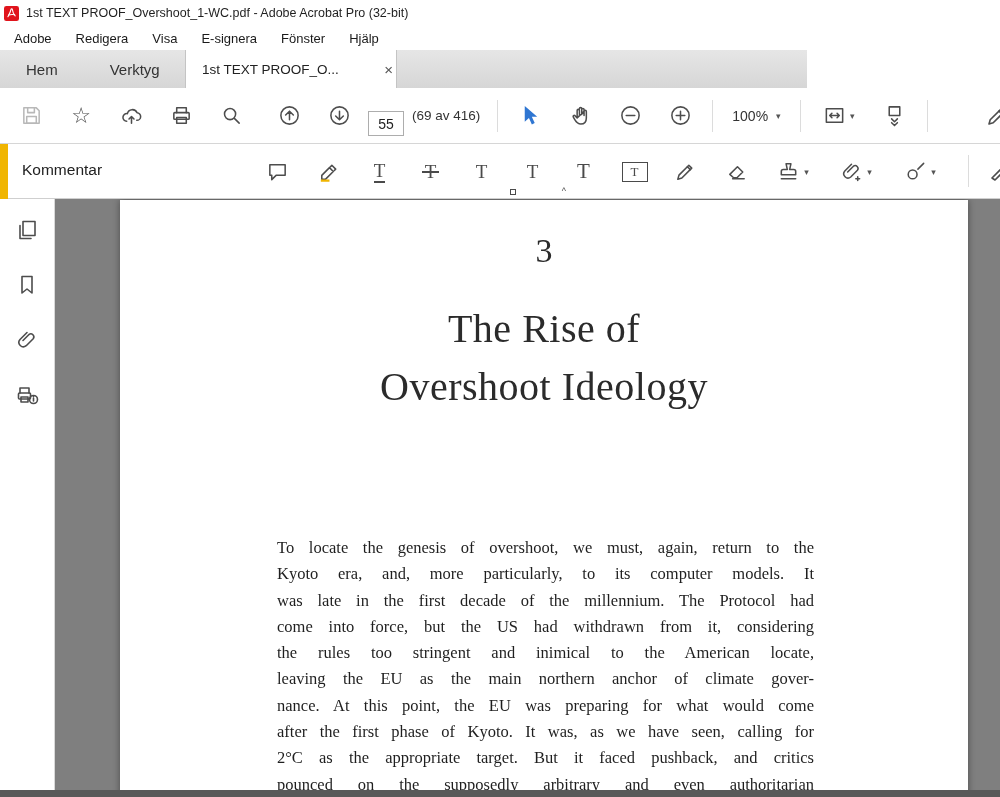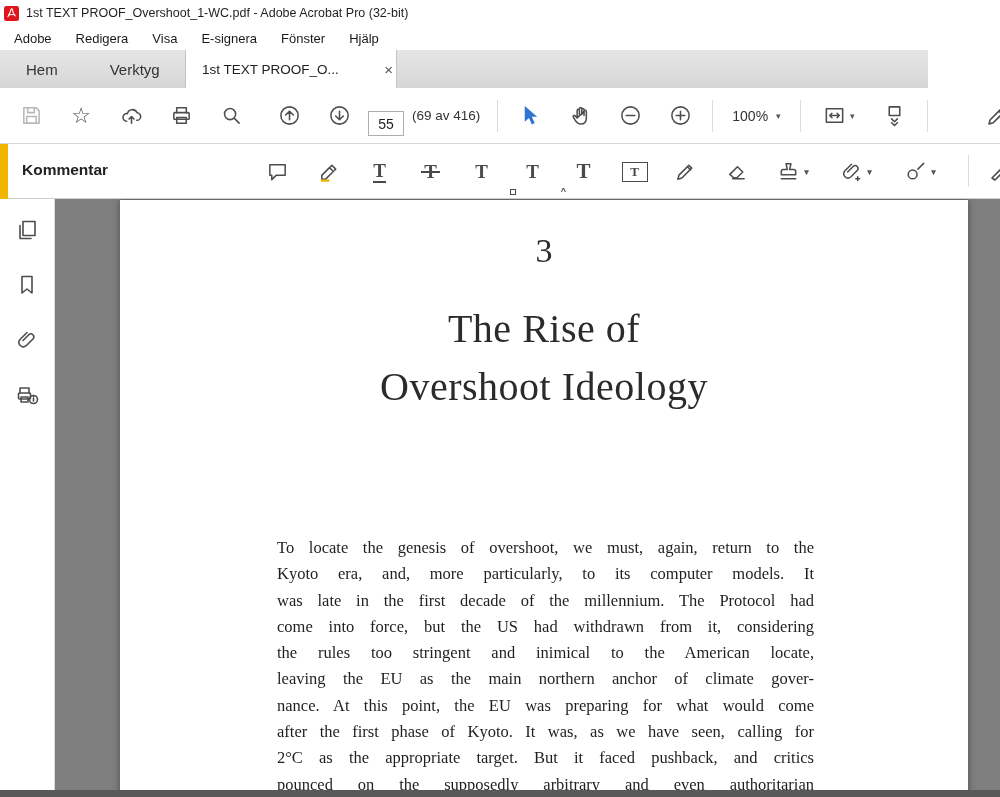--- a/index.html
+++ b/index.html
@@ -15,7 +15,7 @@
   .menu-item { padding:3px 12px; cursor:default; }
 
   
-  .tabbar { position:absolute; left:0; top:50px; width:928px; height:38px; background:linear-gradient(#e6e6e6,#d6d6d6); display:flex; align-items:stretch; }
+  .tabbar { position:absolute; left:0; top:50px; width:807px; height:38px; background:linear-gradient(#e6e6e6,#d6d6d6); display:flex; align-items:stretch; }
   .apptab { display:flex; align-items:center; padding:0 26px; font-size:15px; color:#333; }
   .doctab { position:absolute; left:185px; top:0; width:212px; height:38px; background:#fff; border-left:1px solid #c4c4c4; border-right:1px solid #c4c4c4; display:flex; align-items:center; justify-content:space-between; padding:0 0 0 16px; font-size:13.5px; color:#222; }
   .doctab .close { font-size:15px; color:#555; padding:0 3px; }

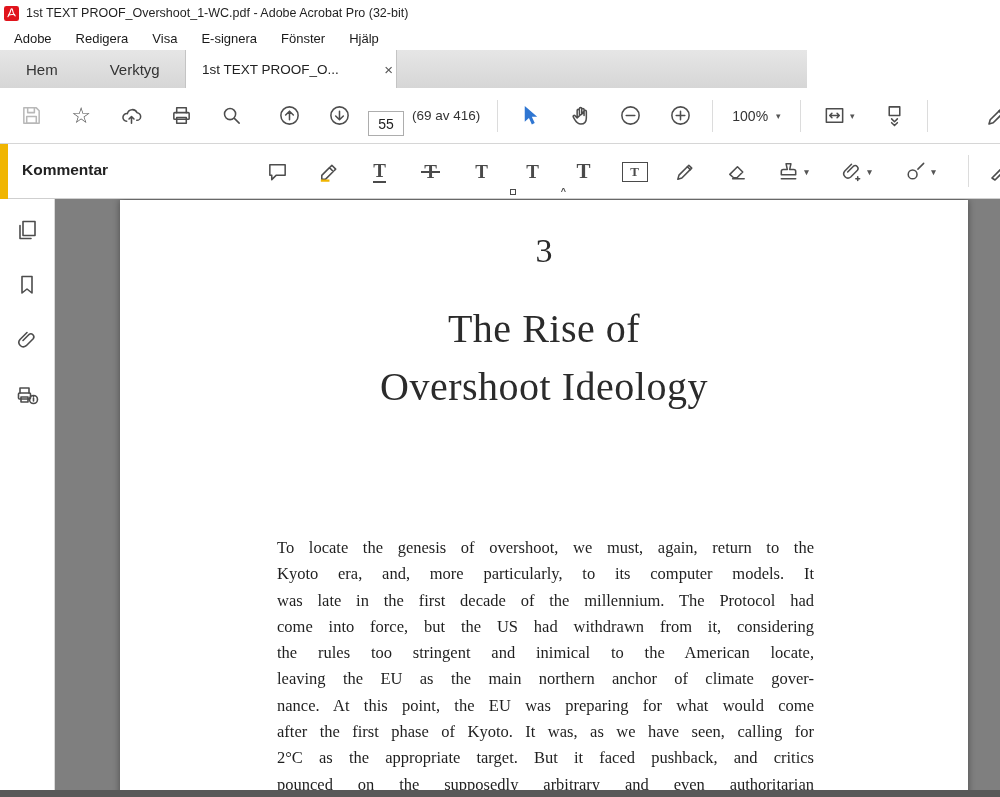--- a/index.html
+++ b/index.html
@@ -34,7 +34,7 @@
   .edge-partial { position:absolute; right:-9px; top:16px; color:#4d4d4d; }
 
   
-  .commentbar { position:absolute; left:0; top:144px; width:1000px; height:55px; background:#fff; border-bottom:1px solid #cfcfcf;font-weight:bold; }
+  .commentbar { position:absolute; left:0; top:144px; width:1000px; height:55px; background:#fff; border-bottom:1px solid #cfcfcf; }
   .accentbar { position:absolute; left:0; top:0; width:8px; height:55px; background:#f0b501; }
   .comment-label { position:absolute; left:22px; top:17px; font-size:15.5px; color:#222; }
   .ctools { position:absolute; left:252px; top:0; height:55px; display:flex; align-items:center; }

